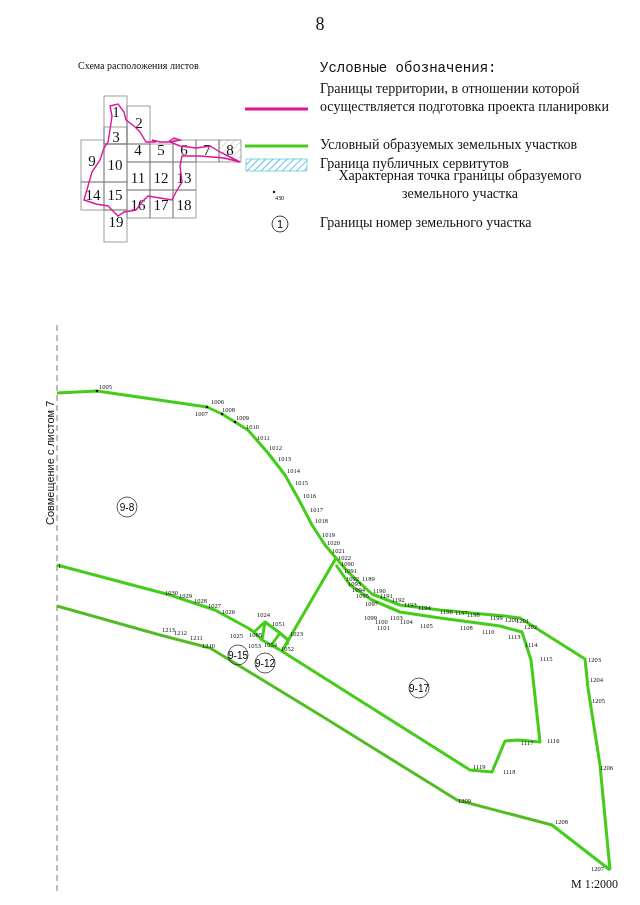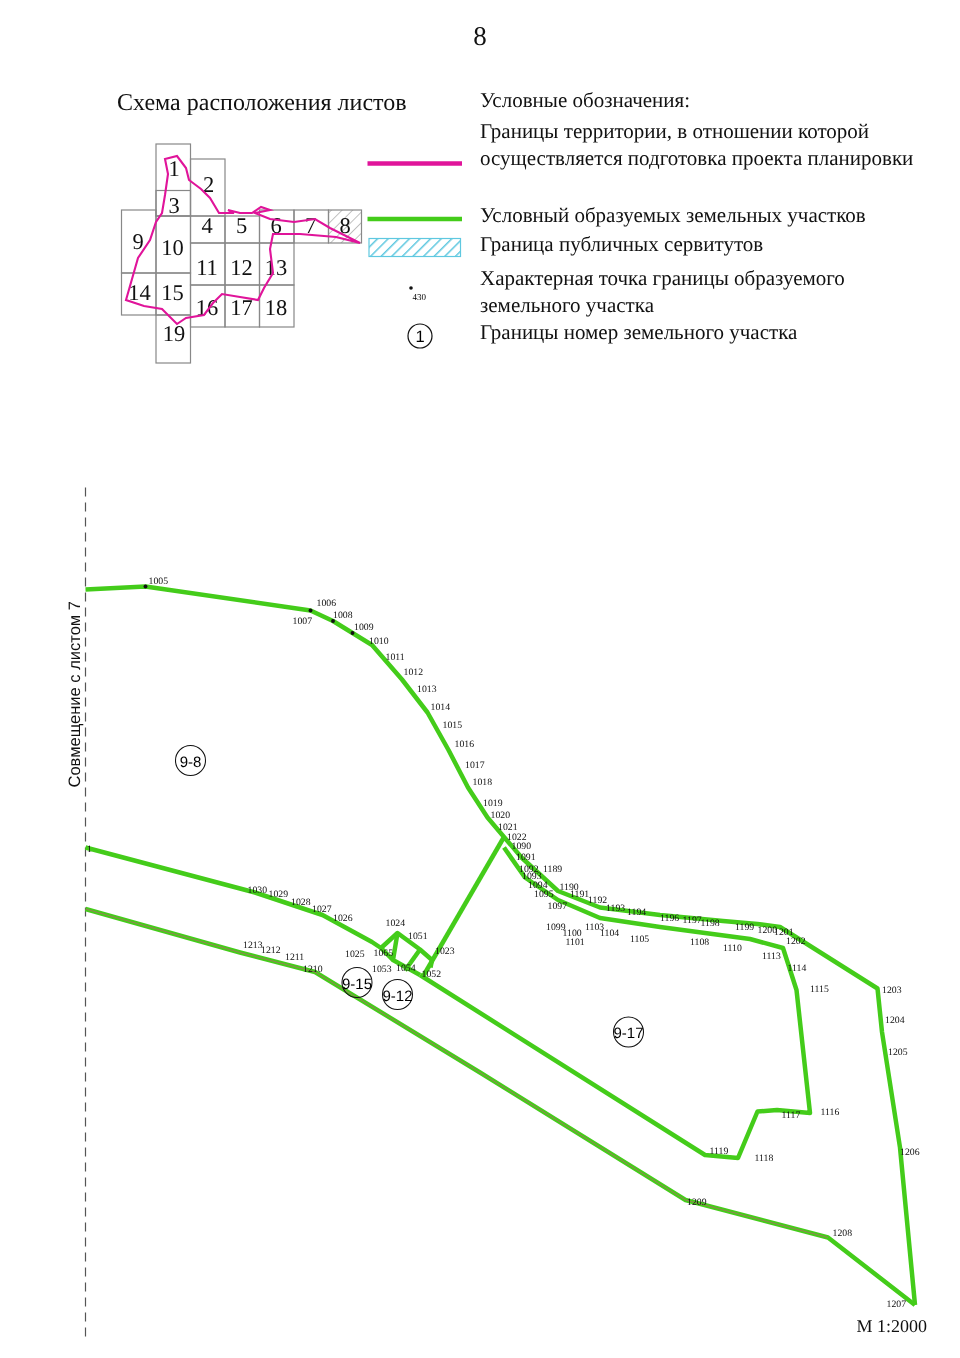--- a/index.html
+++ b/index.html
@@ -7,7 +7,7 @@
          font-family:"Liberation Serif", serif; color:#111; }
   .abs { position:absolute; }
   .page-num { left:0; width:640px; top:14px; text-align:center; font-size:18px; }
-  .scheme-title { left:78px; top:60px; font-size:16px; }
+  .scheme-title { left:78px; top:60px; font-size:10px; }
   .legend-title { left:320px; top:60px; font-size:14px; }
   .legend-text { left:320px; font-size:14px; line-height:18px; }
   .map-svg { position:absolute; left:0; top:0; }

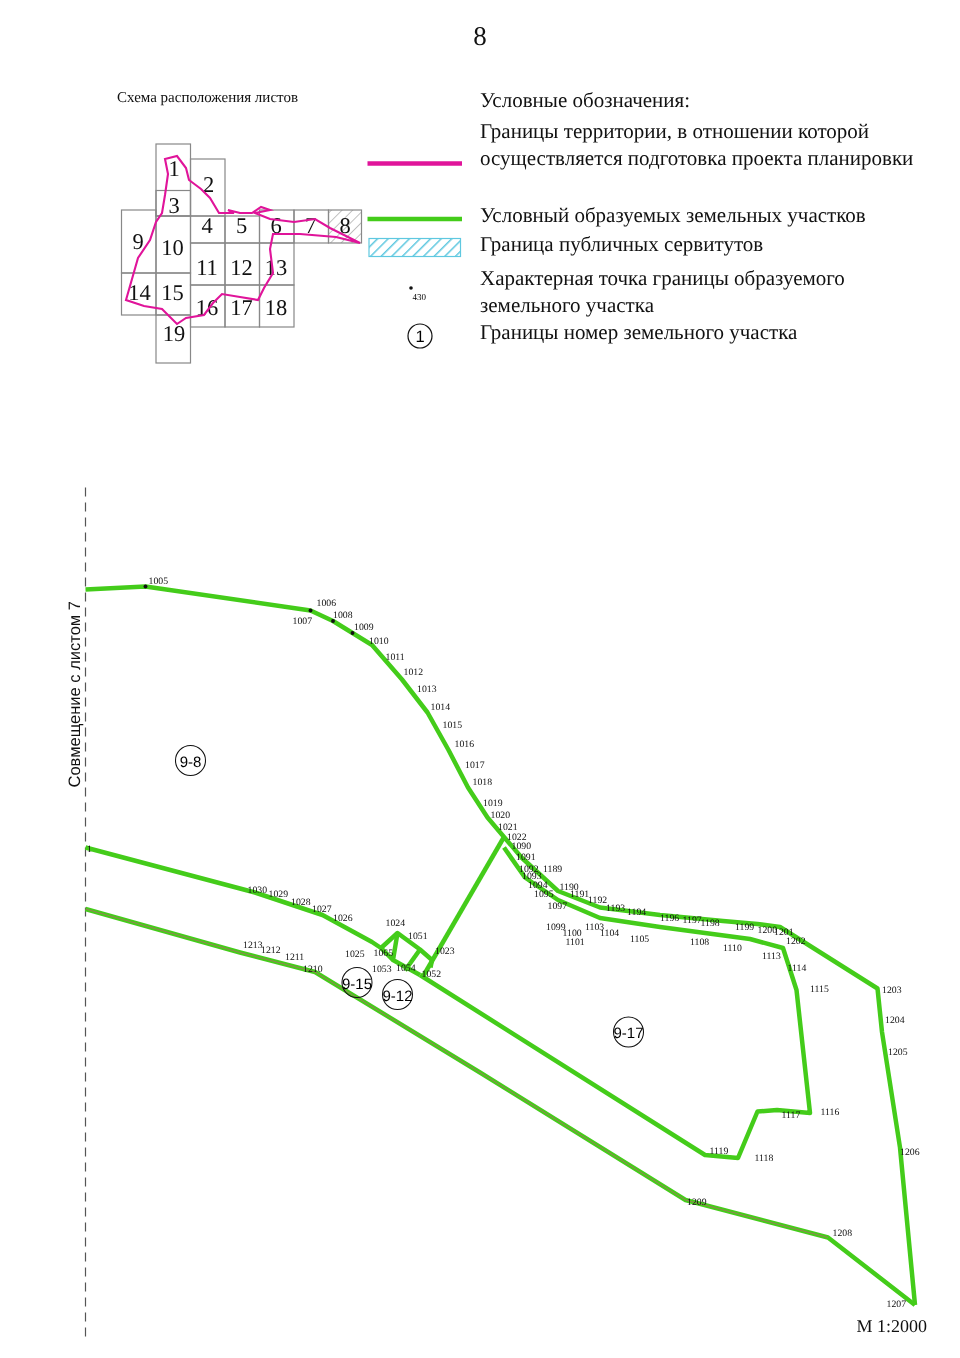--- a/index.html
+++ b/index.html
@@ -8,7 +8,7 @@
   .abs { position:absolute; }
   .page-num { left:0; width:640px; top:14px; text-align:center; font-size:18px; }
   .scheme-title { left:78px; top:60px; font-size:10px; }
-  .legend-title { left:320px; top:60px; font-size:14px; }
+  .legend-title { left:320px; top:60px; font-size:14px;font-family:Liberation Mono, monospace; }
   .legend-text { left:320px; font-size:14px; line-height:18px; }
   .map-svg { position:absolute; left:0; top:0; }
   .scale { right:22px; top:877px; font-size:12px; }

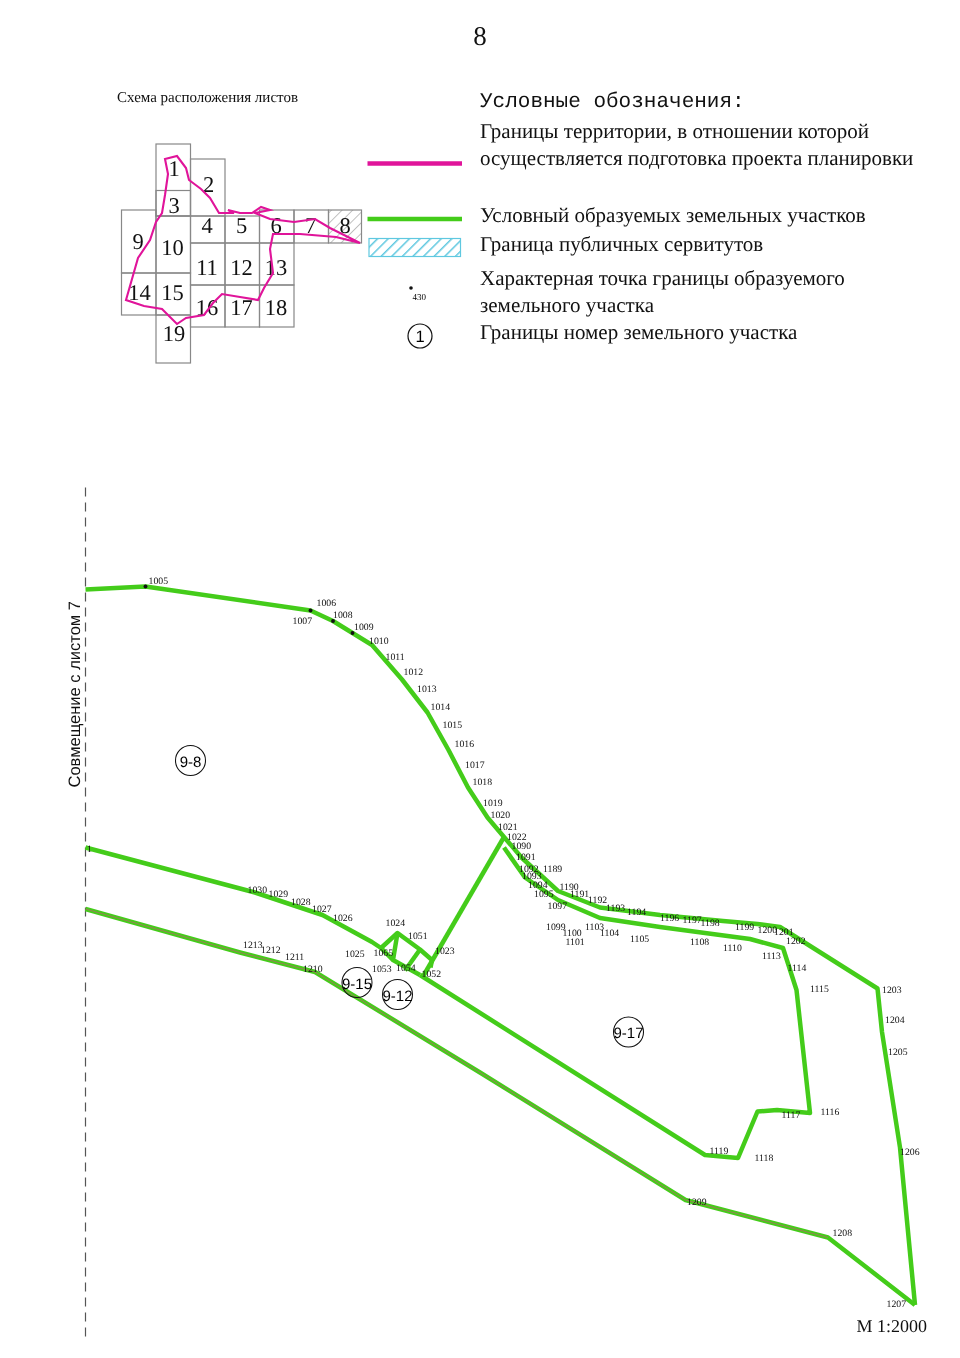--- a/index.html
+++ b/index.html
@@ -25,7 +25,7 @@
 <div class="abs legend-text" style="top:80px;width:300px;">Границы территории, в отношении которой осуществляется подготовка проекта планировки</div>
 <div class="abs legend-text" style="top:136px;">Условный образуемых земельных участков</div>
 <div class="abs legend-text" style="top:155px;">Граница публичных сервитутов</div>
-<div class="abs legend-text" style="top:178px;width:280px;">Характерная точка границы образуемого земельного участка</div>
+<div class="abs legend-text" style="top:167px;width:280px;text-align:center;">Характерная точка границы образуемого земельного участка</div>
 <div class="abs legend-text" style="top:214px;">Границы номер земельного участка</div>
 
 <svg class="map-svg" width="640" height="905" viewBox="0 0 640 905">

